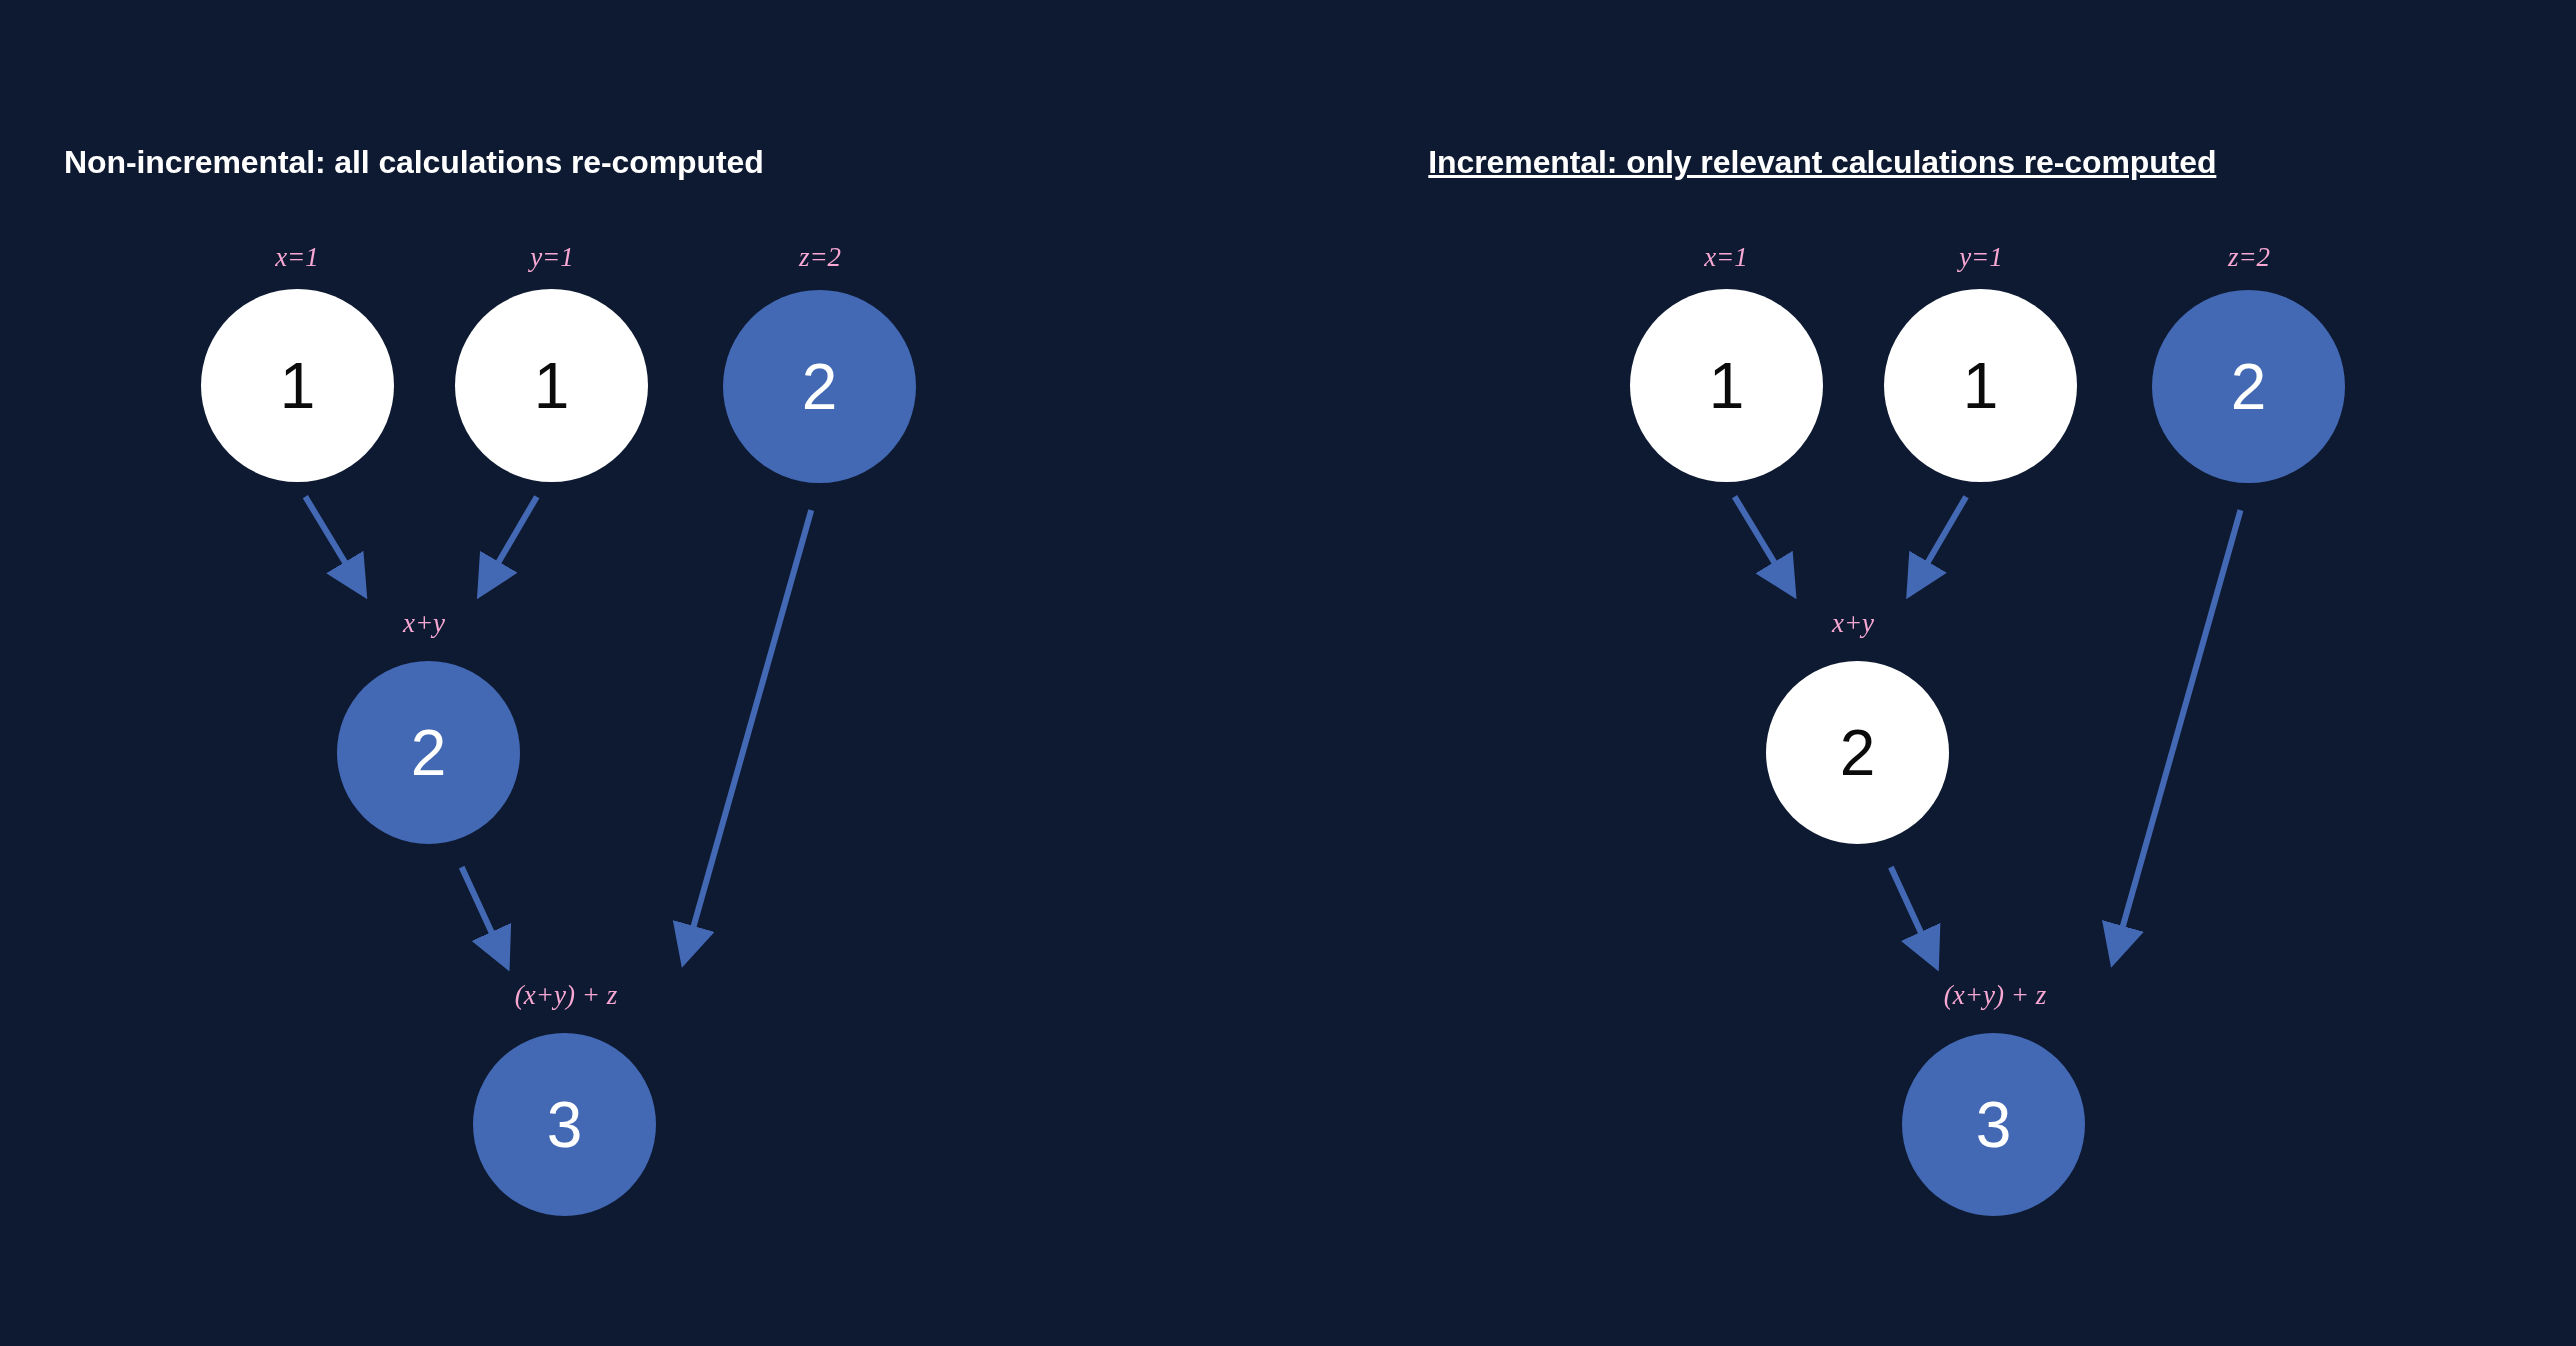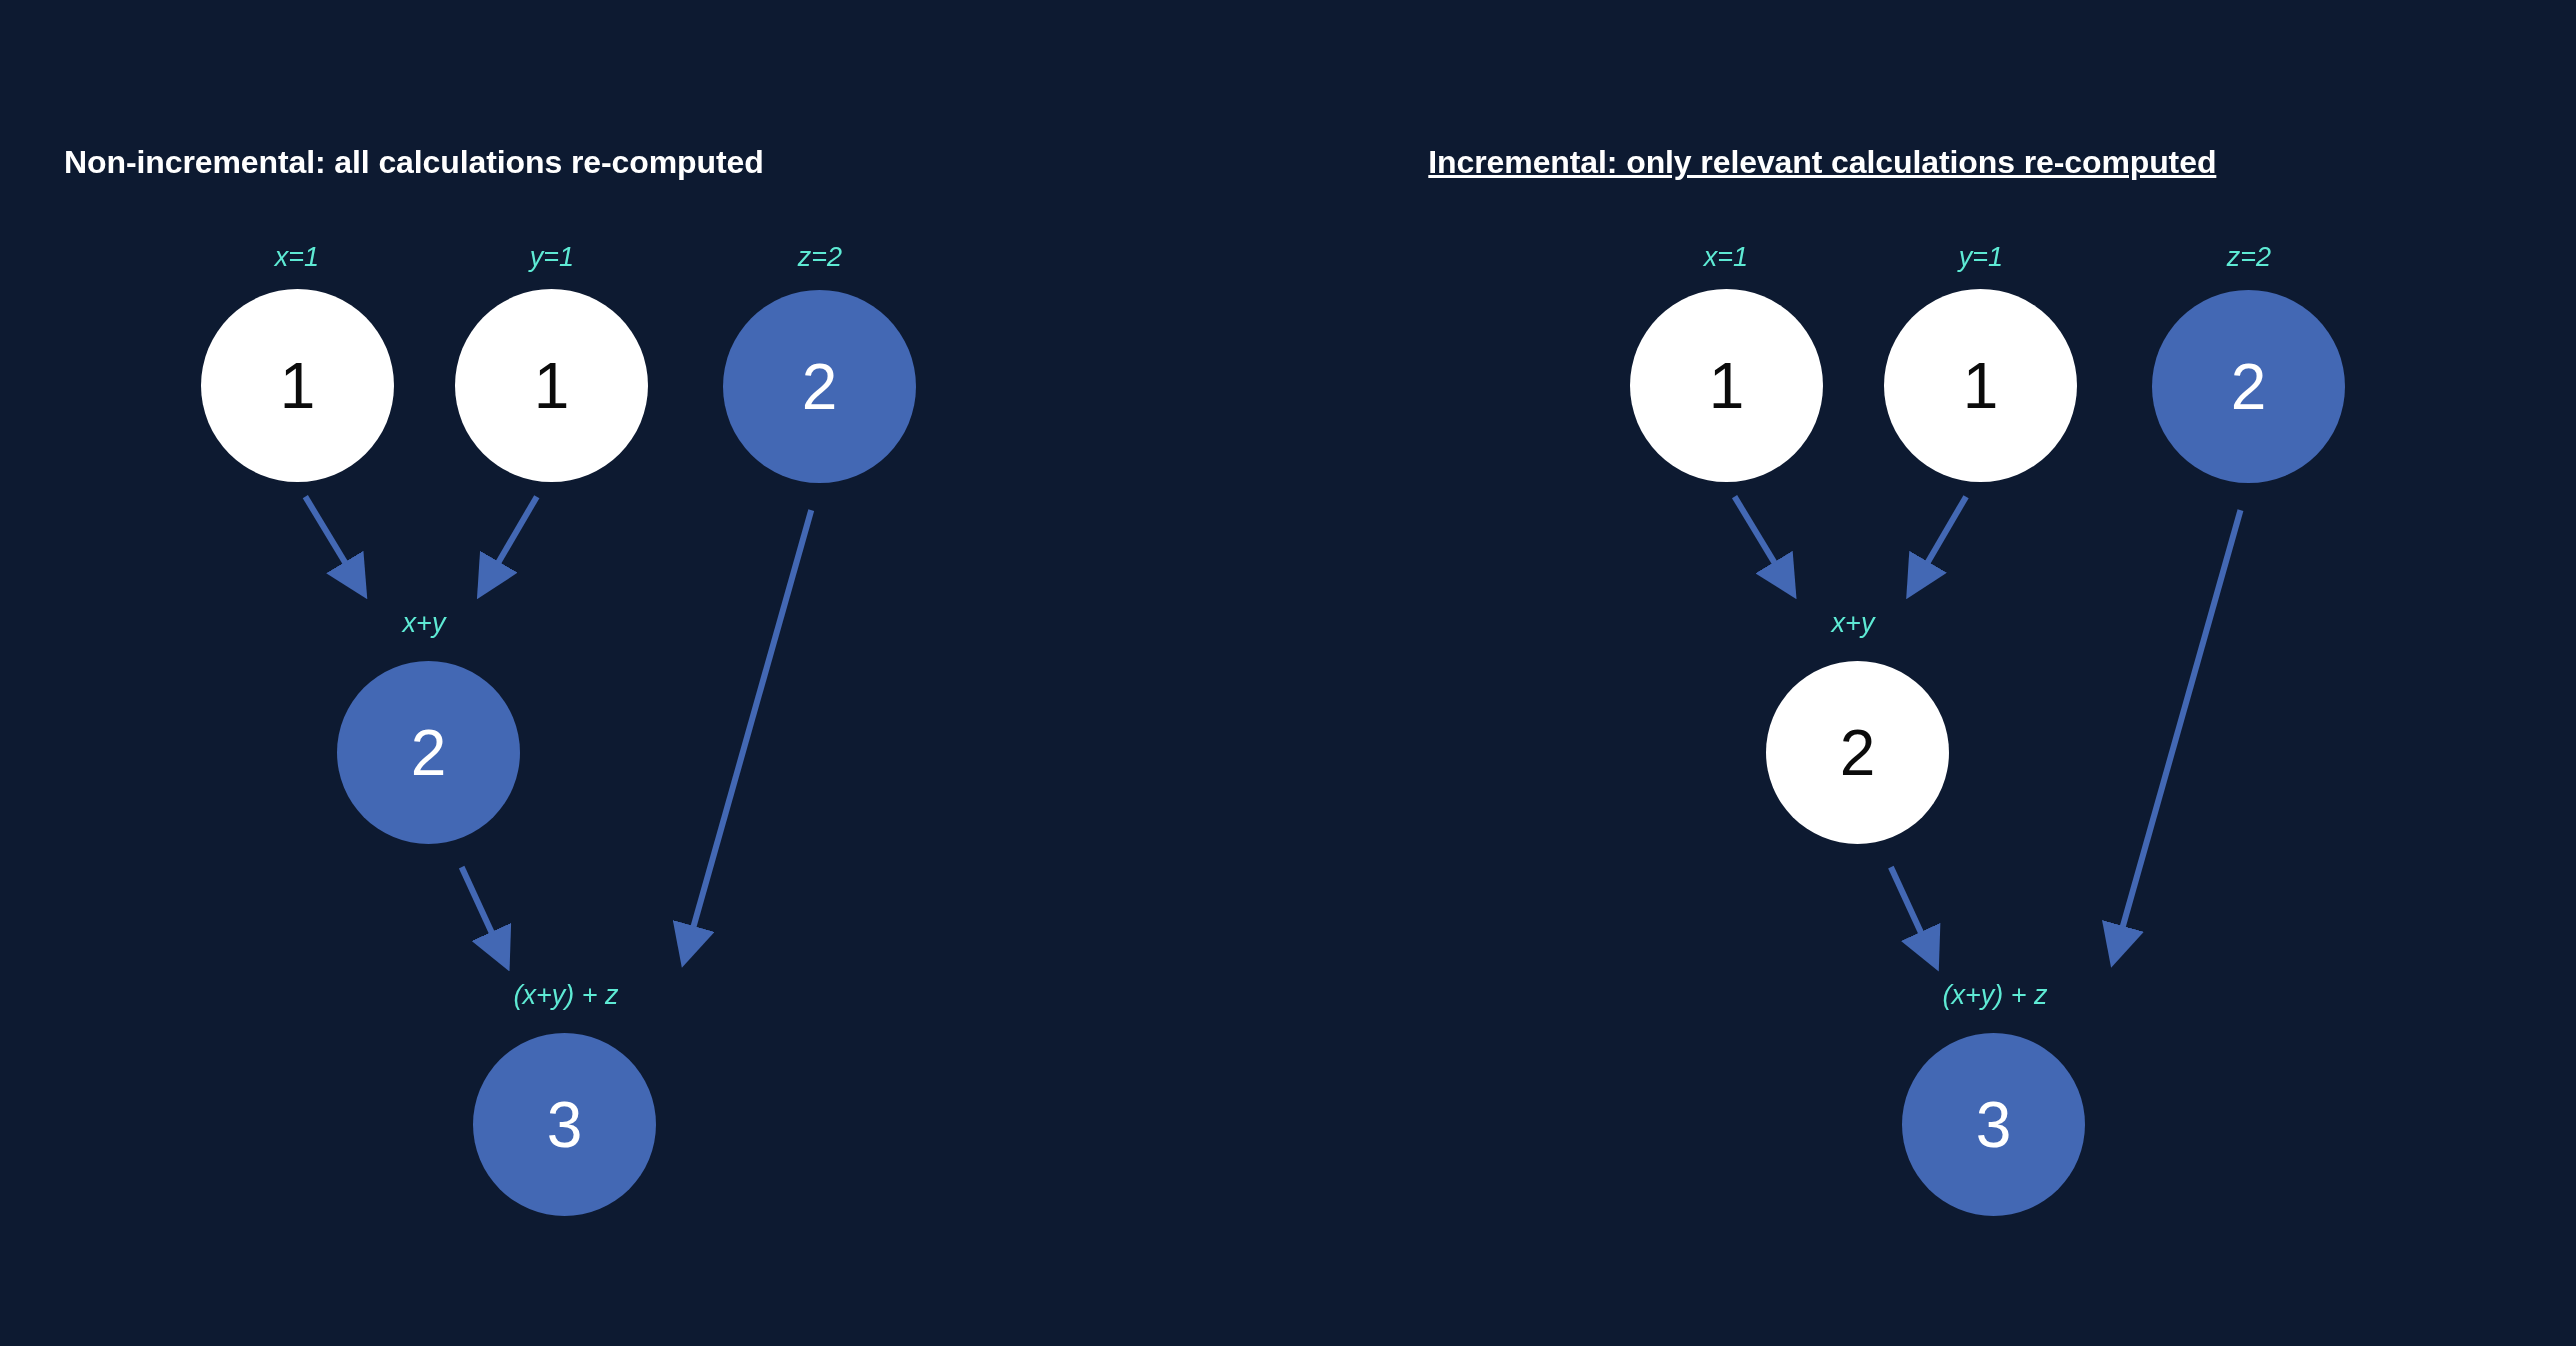--- a/index.html
+++ b/index.html
@@ -38,10 +38,10 @@
 
   .node-label {
     position: absolute;
-    font-family: Liberation Sans, sans-serif;
+    font-family: Liberation Serif, serif;
     font-style: italic;
     font-size: 27px;
-    color: #5eead4;
+    color: #f9a8d4;
     white-space: pre;
     text-align: center;
     transform: translateX(-50%);

